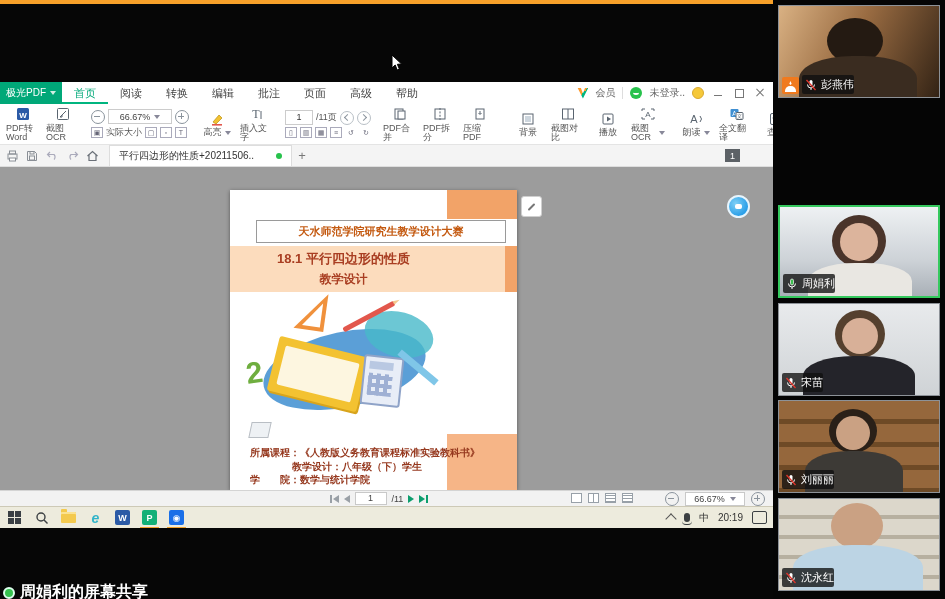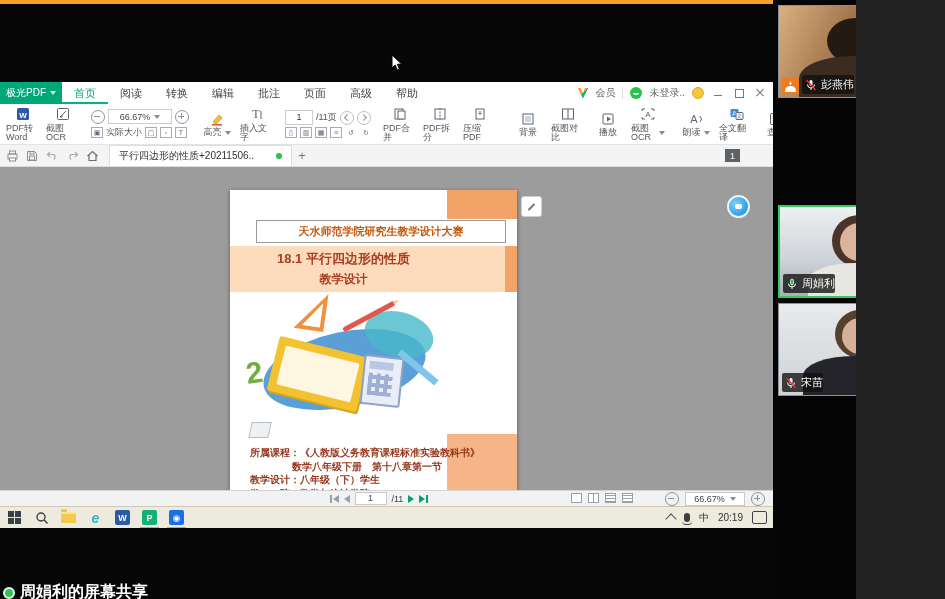--- a/index.html
+++ b/index.html
@@ -3,7 +3,7 @@
 <meta charset="utf-8">
 <style>
   html,body{margin:0;padding:0;background:#222;}
-  .stage{position:relative;width:856px;height:599px;background:#000;overflow:hidden;
+  .stage{position:relative;width:945px;height:599px;background:#000;overflow:hidden;
          font-family:"Liberation Sans","DejaVu Sans",sans-serif;-webkit-font-smoothing:antialiased;}
   .abs{position:absolute;}
 

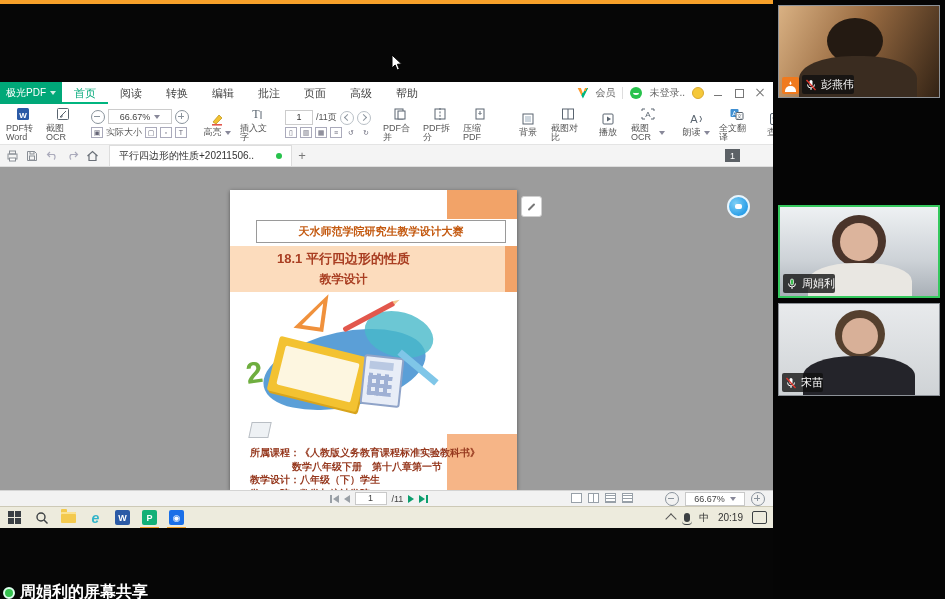--- a/index.html
+++ b/index.html
@@ -468,7 +468,6 @@
 
         <div class="info">
           <div>所属课程：《人教版义务教育课程标准实验教科书》</div>
-          <div>数学八年级下册　第十八章第一节</div>
           <div>教学设计：八年级（下）学生</div>
           <div>学　　院：数学与统计学院</div>
         </div>

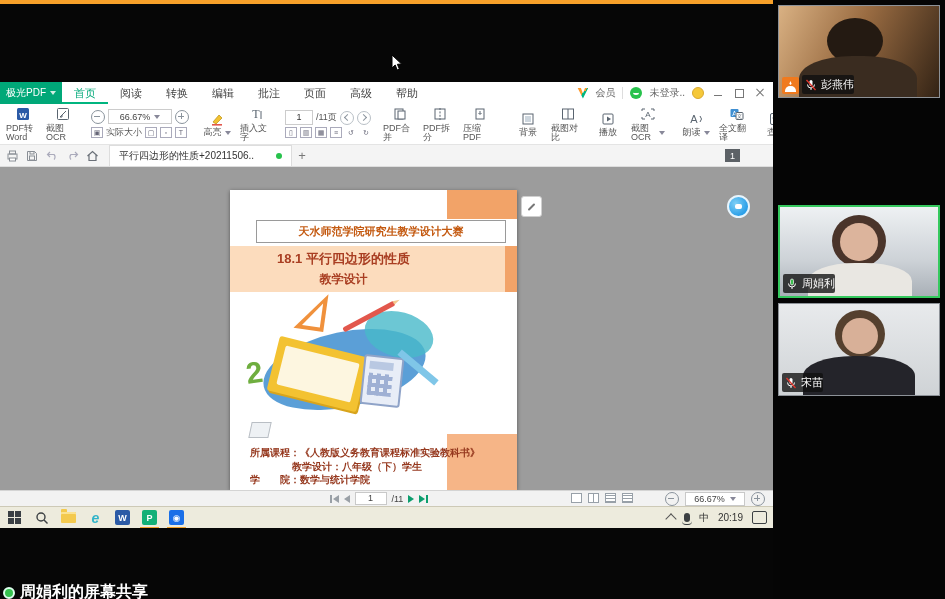--- a/index.html
+++ b/index.html
@@ -608,6 +608,22 @@
       </div>
     </div>
 
+    <div class="tile" style="top:400px;">
+      <div class="vid v5">
+        <div class="head" style="left:50px;top:8px;width:48px;height:44px;background:#2a2018;"></div>
+        <div class="head" style="left:57px;top:15px;width:34px;height:34px;background:#caa183;"></div>
+        <div class="torso" style="left:26px;top:50px;width:98px;height:44px;background:#3d3a36;"></div>
+      </div>
+      <div class="nlabel">
+        <svg class="mic" width="12" height="12" viewBox="0 0 24 24">
+          <rect x="9" y="2" width="6" height="12" rx="3" fill="#fff"></rect>
+            <path d="M5 11a7 7 0 0 0 14 0" fill="none" stroke="#fff" stroke-width="2"></path>
+            <line x1="12" y1="18" x2="12" y2="22" stroke="#fff" stroke-width="2"></line>
+            <line x1="3" y1="2" x2="21" y2="22" stroke="#e0342b" stroke-width="2.6"></line>
+        </svg>
+        <span>刘丽丽</span>
+      </div>
+    </div>
 
 
   </div>

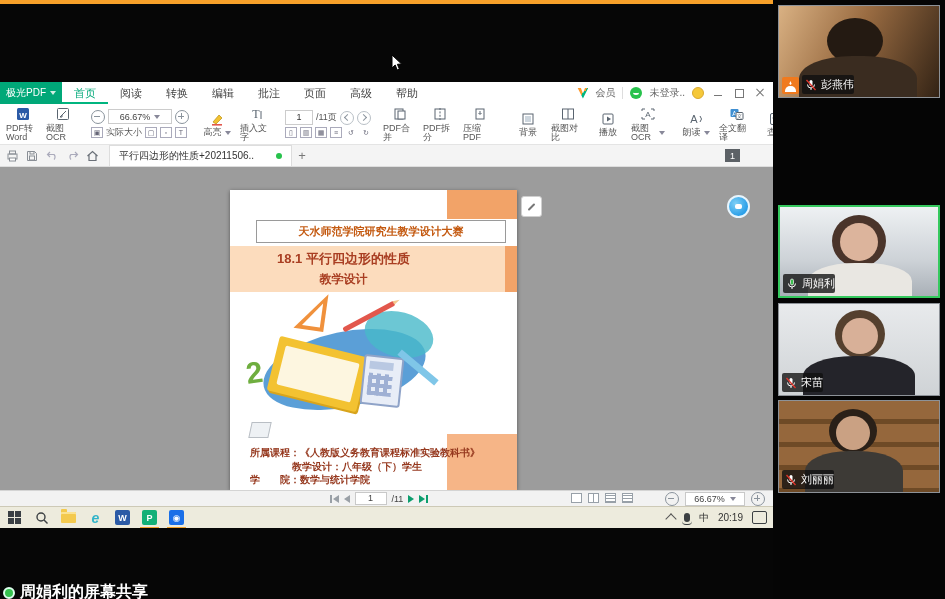--- a/index.html
+++ b/index.html
@@ -625,6 +625,21 @@
       </div>
     </div>
 
+    <div class="tile" style="top:498px;">
+      <div class="vid v6">
+        <div class="head" style="left:52px;top:4px;width:52px;height:46px;background:#caa183;"></div>
+        <div class="torso" style="left:14px;top:46px;width:130px;height:50px;background:#bcd4e4;"></div>
+      </div>
+      <div class="nlabel">
+        <svg class="mic" width="12" height="12" viewBox="0 0 24 24">
+          <rect x="9" y="2" width="6" height="12" rx="3" fill="#fff"></rect>
+            <path d="M5 11a7 7 0 0 0 14 0" fill="none" stroke="#fff" stroke-width="2"></path>
+            <line x1="12" y1="18" x2="12" y2="22" stroke="#fff" stroke-width="2"></line>
+            <line x1="3" y1="2" x2="21" y2="22" stroke="#e0342b" stroke-width="2.6"></line>
+        </svg>
+        <span>沈永红</span>
+      </div>
+    </div>
 
   </div>
 </div>

